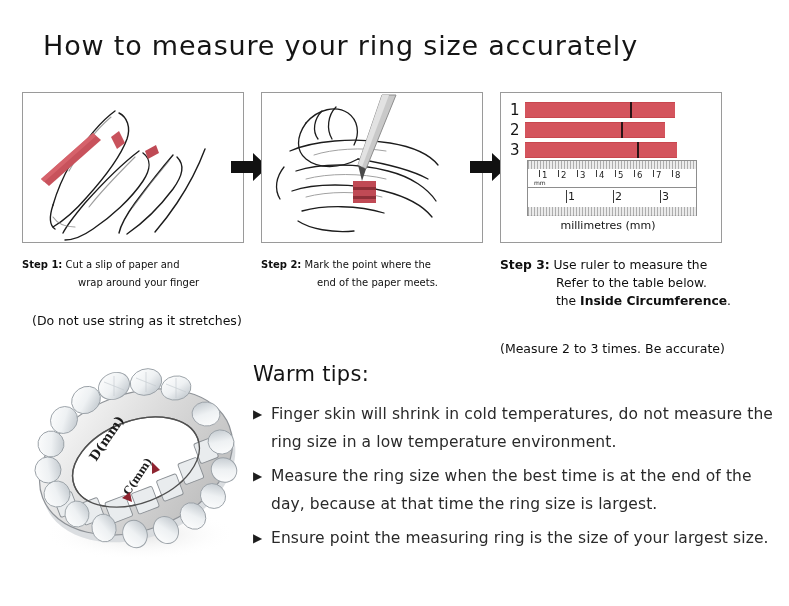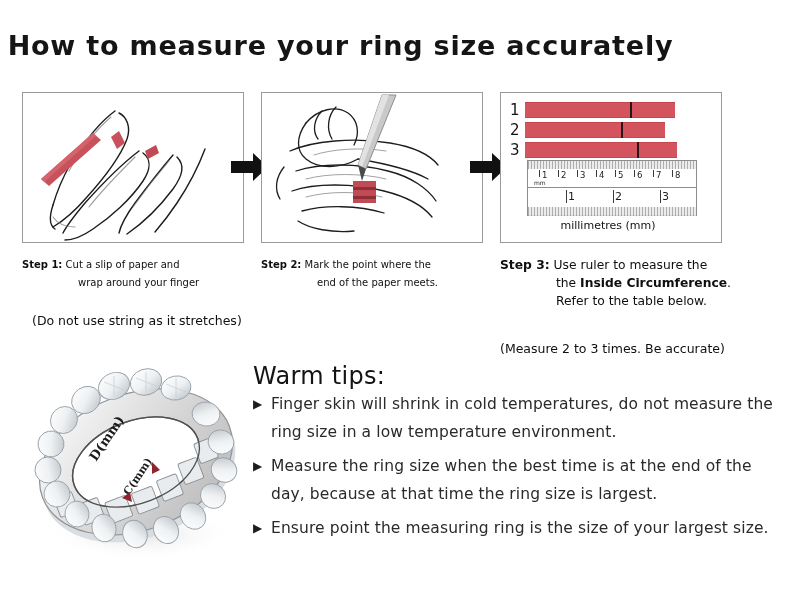--- a/index.html
+++ b/index.html
@@ -25,7 +25,7 @@
     text-align: center;
     font-family: "DejaVu Sans", sans-serif;
     font-size: 27px;
-    font-weight: 700;
+    font-weight: 400;
     letter-spacing: 0.8px;
     color: #151515;
     white-space: nowrap;

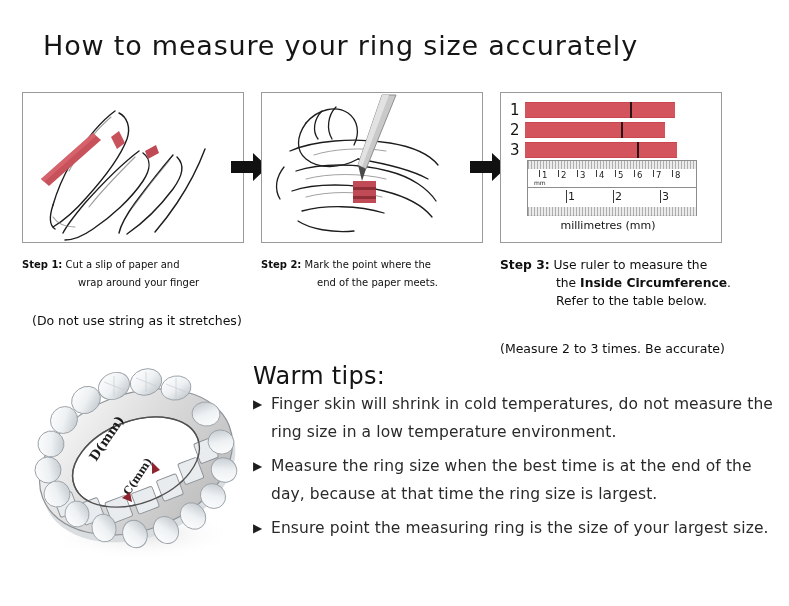--- a/index.html
+++ b/index.html
@@ -380,8 +380,8 @@
     <div class="step-caption">
       <span class="lbl">Step 3:</span>
       <span>Use ruler to measure the</span>
+      <span class="ind3">Refer to the table below.</span>
       <span class="ind3"><span>the </span><span class="bold-inline">Inside Circumference</span><span>.</span></span>
-      <span class="ind3">Refer to the table below.</span>
     </div>
     <div class="step-note">(Measure 2 to 3 times. Be accurate)</div>
   </div>

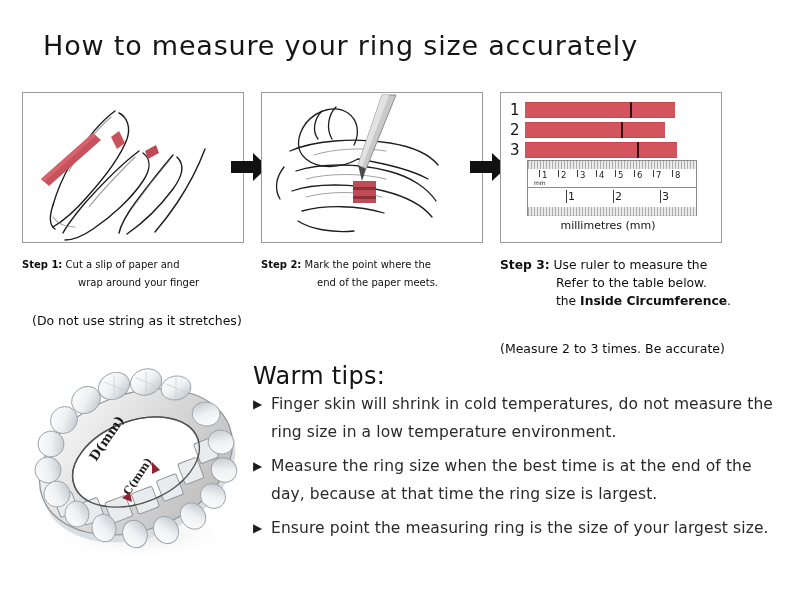--- a/index.html
+++ b/index.html
@@ -192,10 +192,11 @@
   }
   .tips-heading {
     font-family: "DejaVu Sans", sans-serif;
-    font-size: 24px;
+    font-size: 21px;
     font-weight: 400;
     color: #141414;
     letter-spacing: 0.3px;
+    margin-bottom: 14px;
   }
   .tip-item {
     display: flex;

